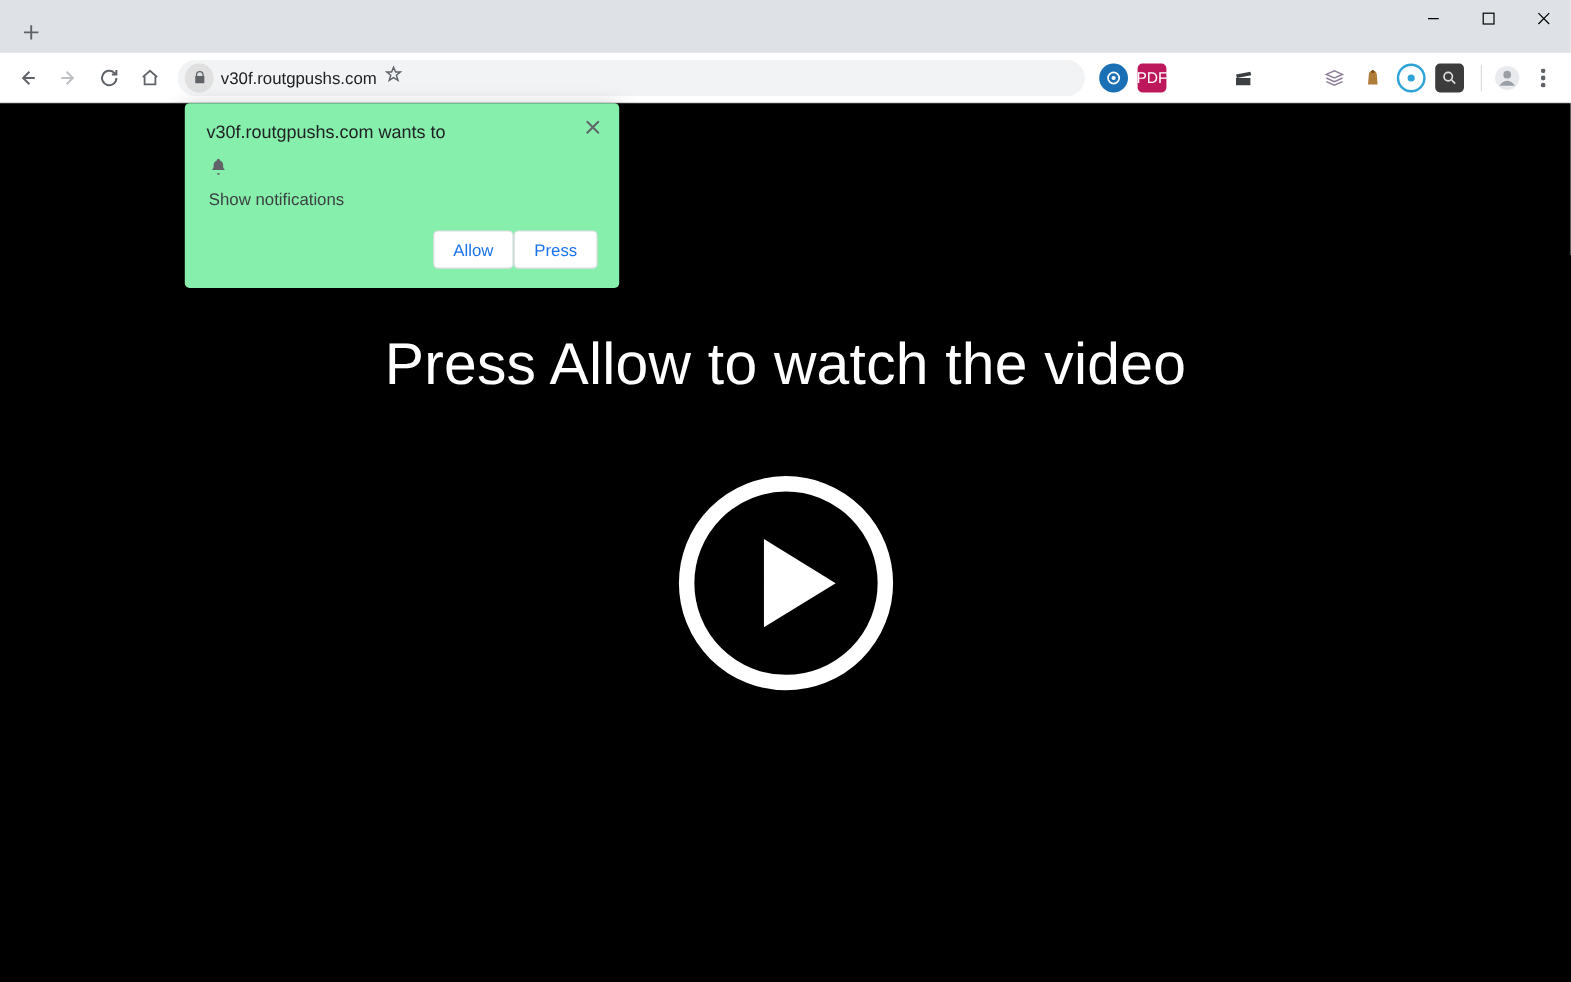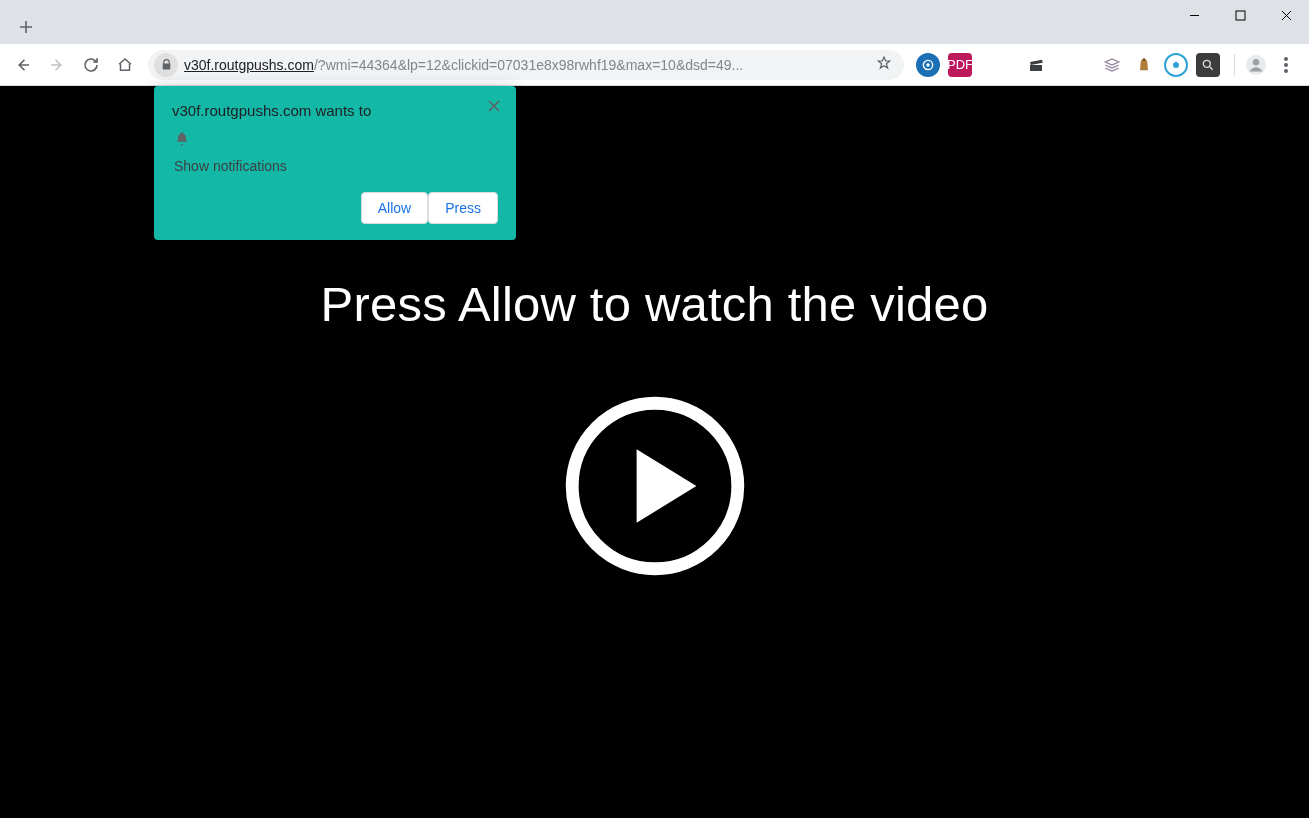--- a/index.html
+++ b/index.html
@@ -86,7 +86,7 @@
     margin-right:6px;
     color:#5f6368;
   }
-  .omnibox .url-host { color:#202124;text-decoration:underline; }
+  .omnibox .url-host { color:#202124; }
   .omnibox .url-rest { color:#80868b; white-space:nowrap; overflow:hidden; text-overflow:ellipsis; flex:1; }
   .omnibox .star { width:28px; text-align:center; color:#5f6368; font-size:16px; }
 

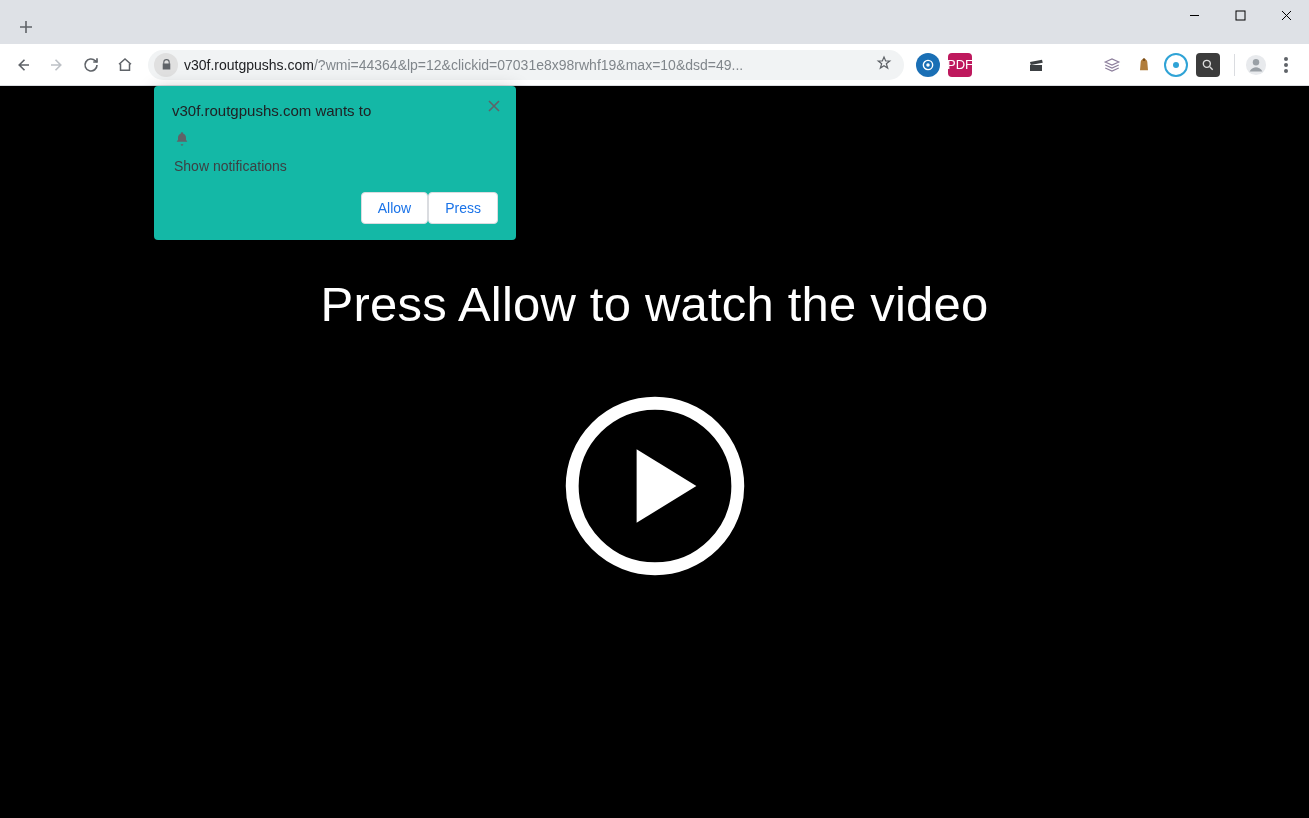--- a/index.html
+++ b/index.html
@@ -218,7 +218,6 @@
         </svg>
     </span>
     <span class="url-host">v30f.routgpushs.com</span>
-    <span class="url-rest">/?wmi=44364&amp;lp=12&amp;clickid=07031e8x98rwhf19&amp;max=10&amp;dsd=49...</span>
     <span class="star">
       <svg width="16" height="16" viewBox="0 0 24 24" fill="none" stroke="#5f6368" stroke-width="1.8">
           <path d="M12 3l2.5 6h6l-5 4 2 6.5L12 16l-5.5 3.5 2-6.5-5-4h6z"></path>

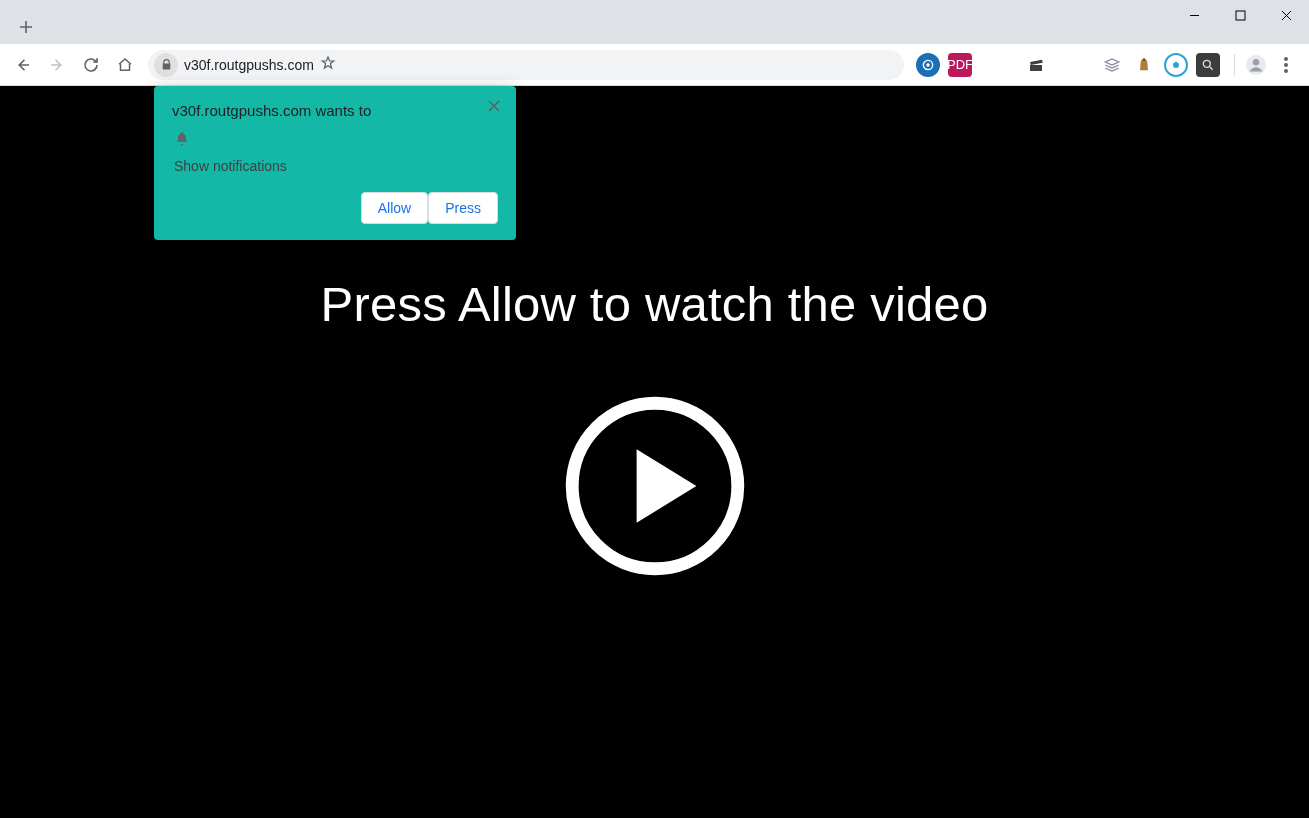--- a/index.html
+++ b/index.html
@@ -133,7 +133,7 @@
     position: absolute;
     left: 154px; top: 86px;
     width: 362px;
-    background:#14b8a6;
+    background:#86efac;
     border-radius:4px;
     box-shadow: 0 4px 18px rgba(0,0,0,0.28);
     padding: 16px 18px 16px 18px;

